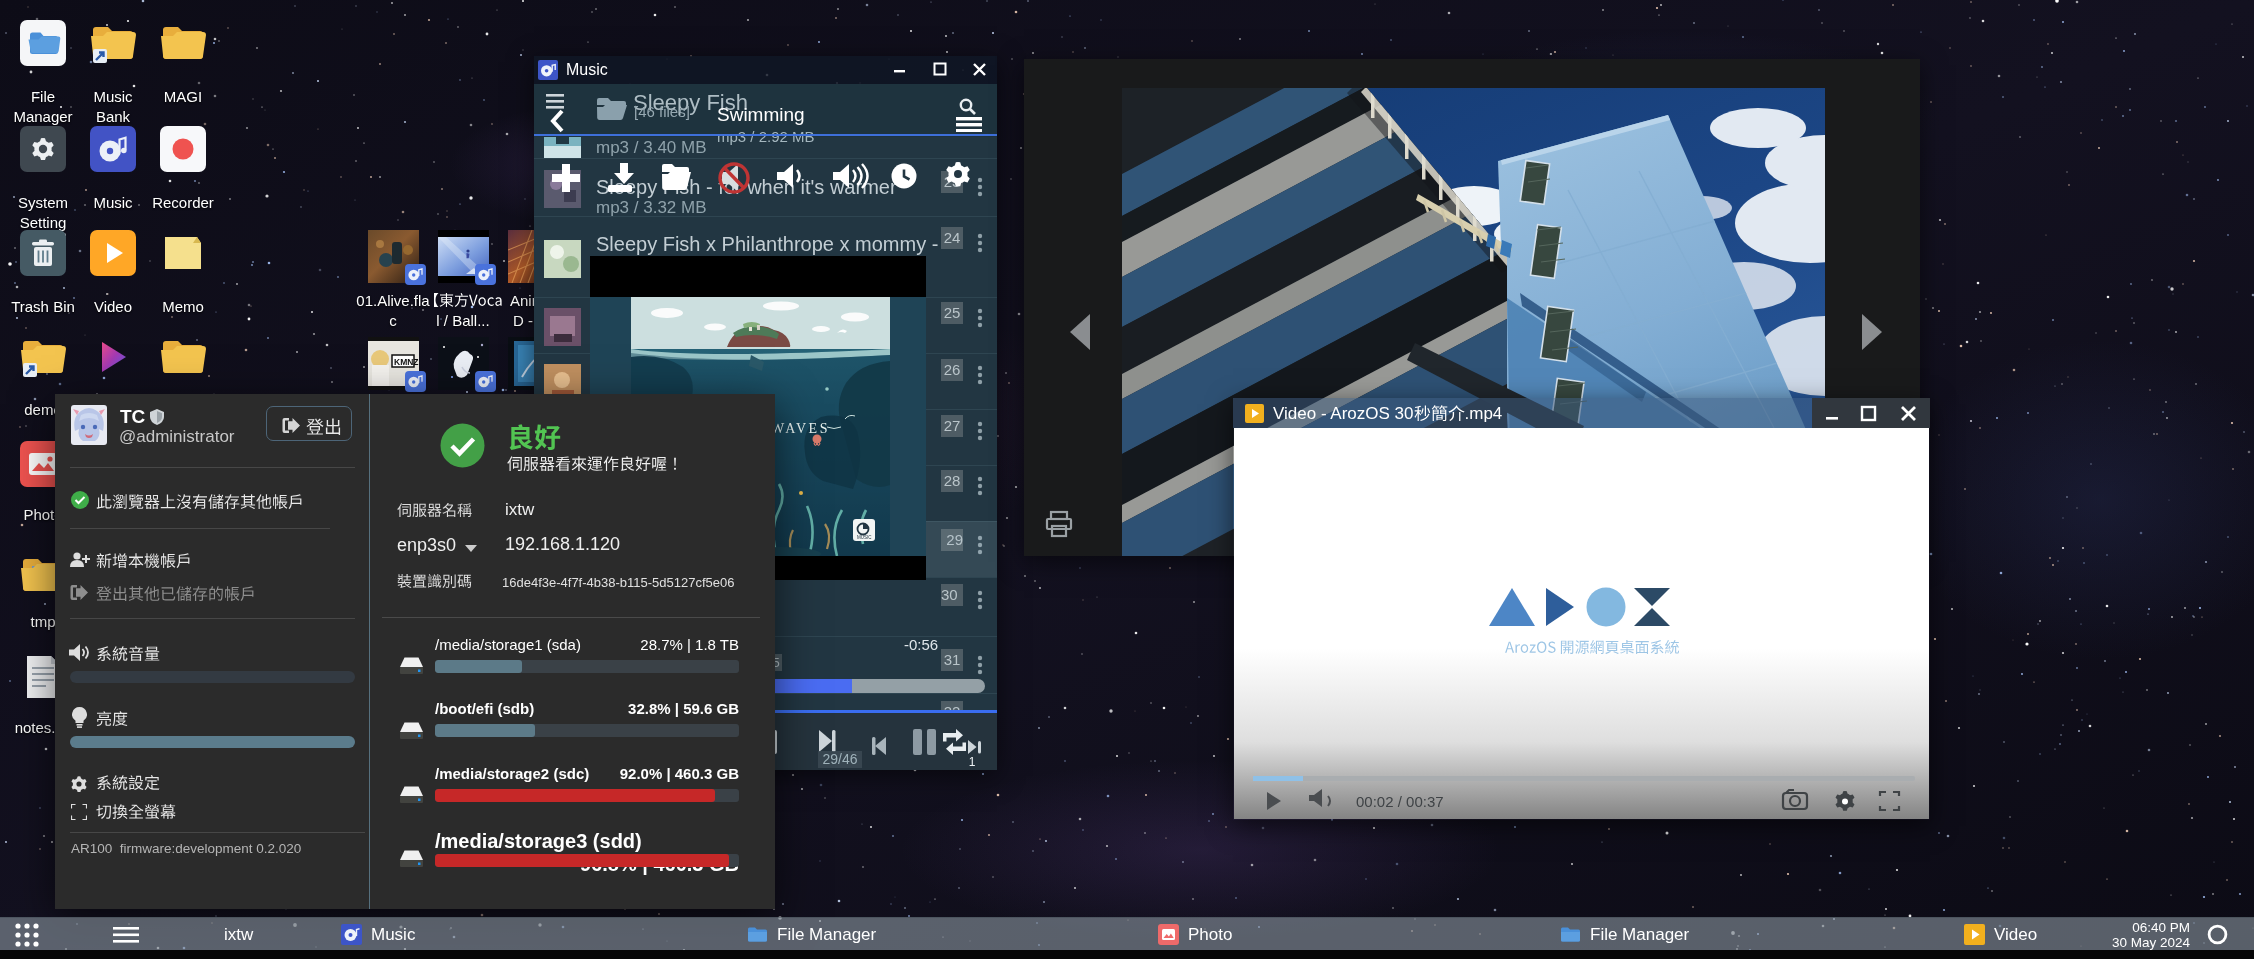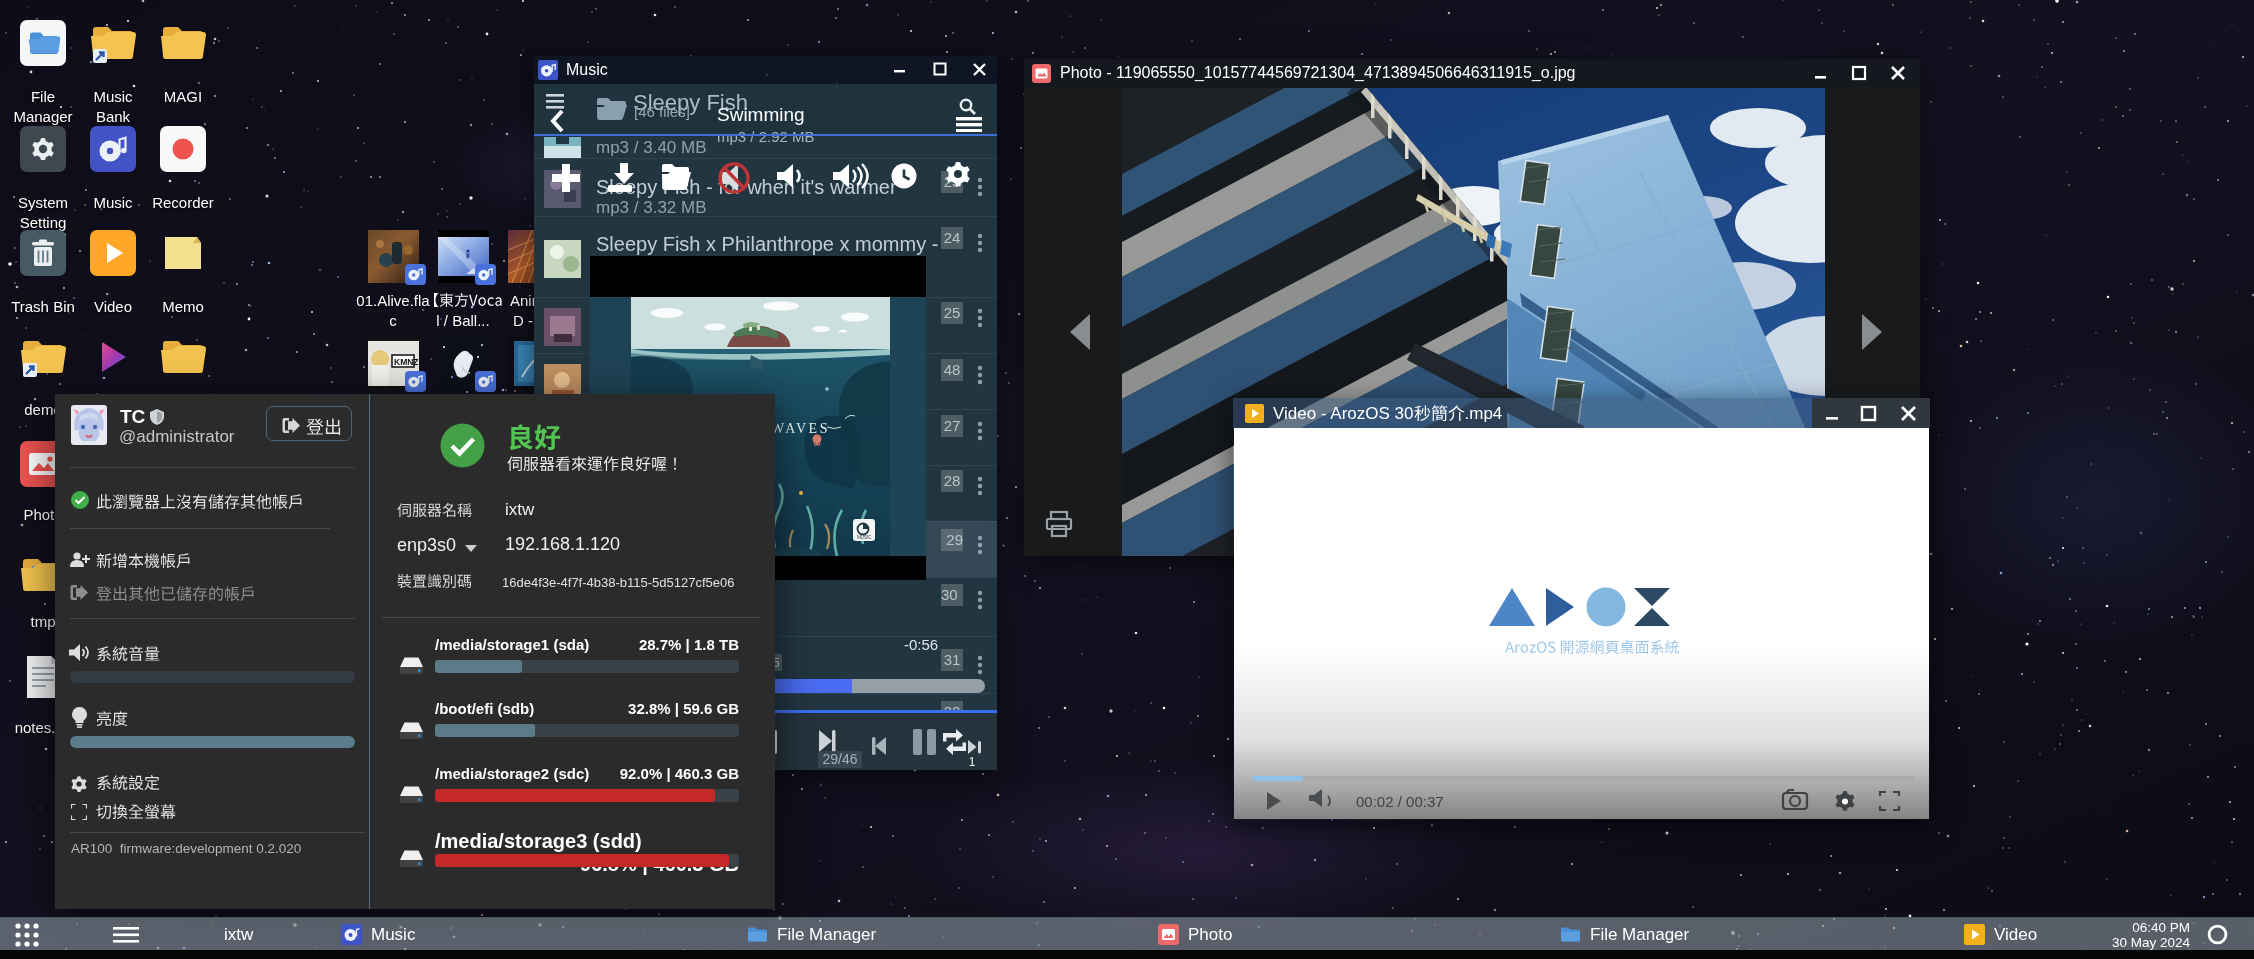--- a/index.html
+++ b/index.html
@@ -1969,19 +1969,6 @@
 </div>
   </div>
 <div class="win" style="left:1024px;top:59px;width:896px;height:497px;background:#191a1b">
-<div class="tbar" style="background:rgba(22,25,34,.86)">
-      <svg class="ab" style="left:8px;top:5px" width="19" height="19" viewBox="0 0 19 19">
-        <rect width="19" height="19" rx="3" fill="#ee6a6a"></rect>
-        <rect x="3.5" y="4.5" width="12" height="10" rx="1.5" fill="#fff"></rect>
-        <path d="M5 12.5 l3-3.5 2 2 2-2.5 2.5 4 z" fill="#ee6a6a"></path>
-      </svg>
-      <span class="ab" style="left:36px;top:5px;font-size:16px">Photo - 119065550_10157744569721304_4713894506646311915_o.jpg</span>
-      <svg class="ab" style="left:782px;top:0" width="114" height="28" viewBox="0 0 114 28">
-        <rect x="9" y="17" width="11" height="2.6" fill="#fff"></rect>
-        <rect x="47" y="8" width="12" height="12" fill="none" stroke="#fff" stroke-width="2.2"></rect>
-        <path d="M86 8 l12 12 M98 8 l-12 12" stroke="#fff" stroke-width="2.6"></path>
-      </svg>
-    </div>
 <svg class="ab" style="left:98px;top:29px" width="703" height="468" viewBox="0 0 703 468">
       <defs>
         <linearGradient id="sky" x1="0" y1="0" x2=".6" y2="1">

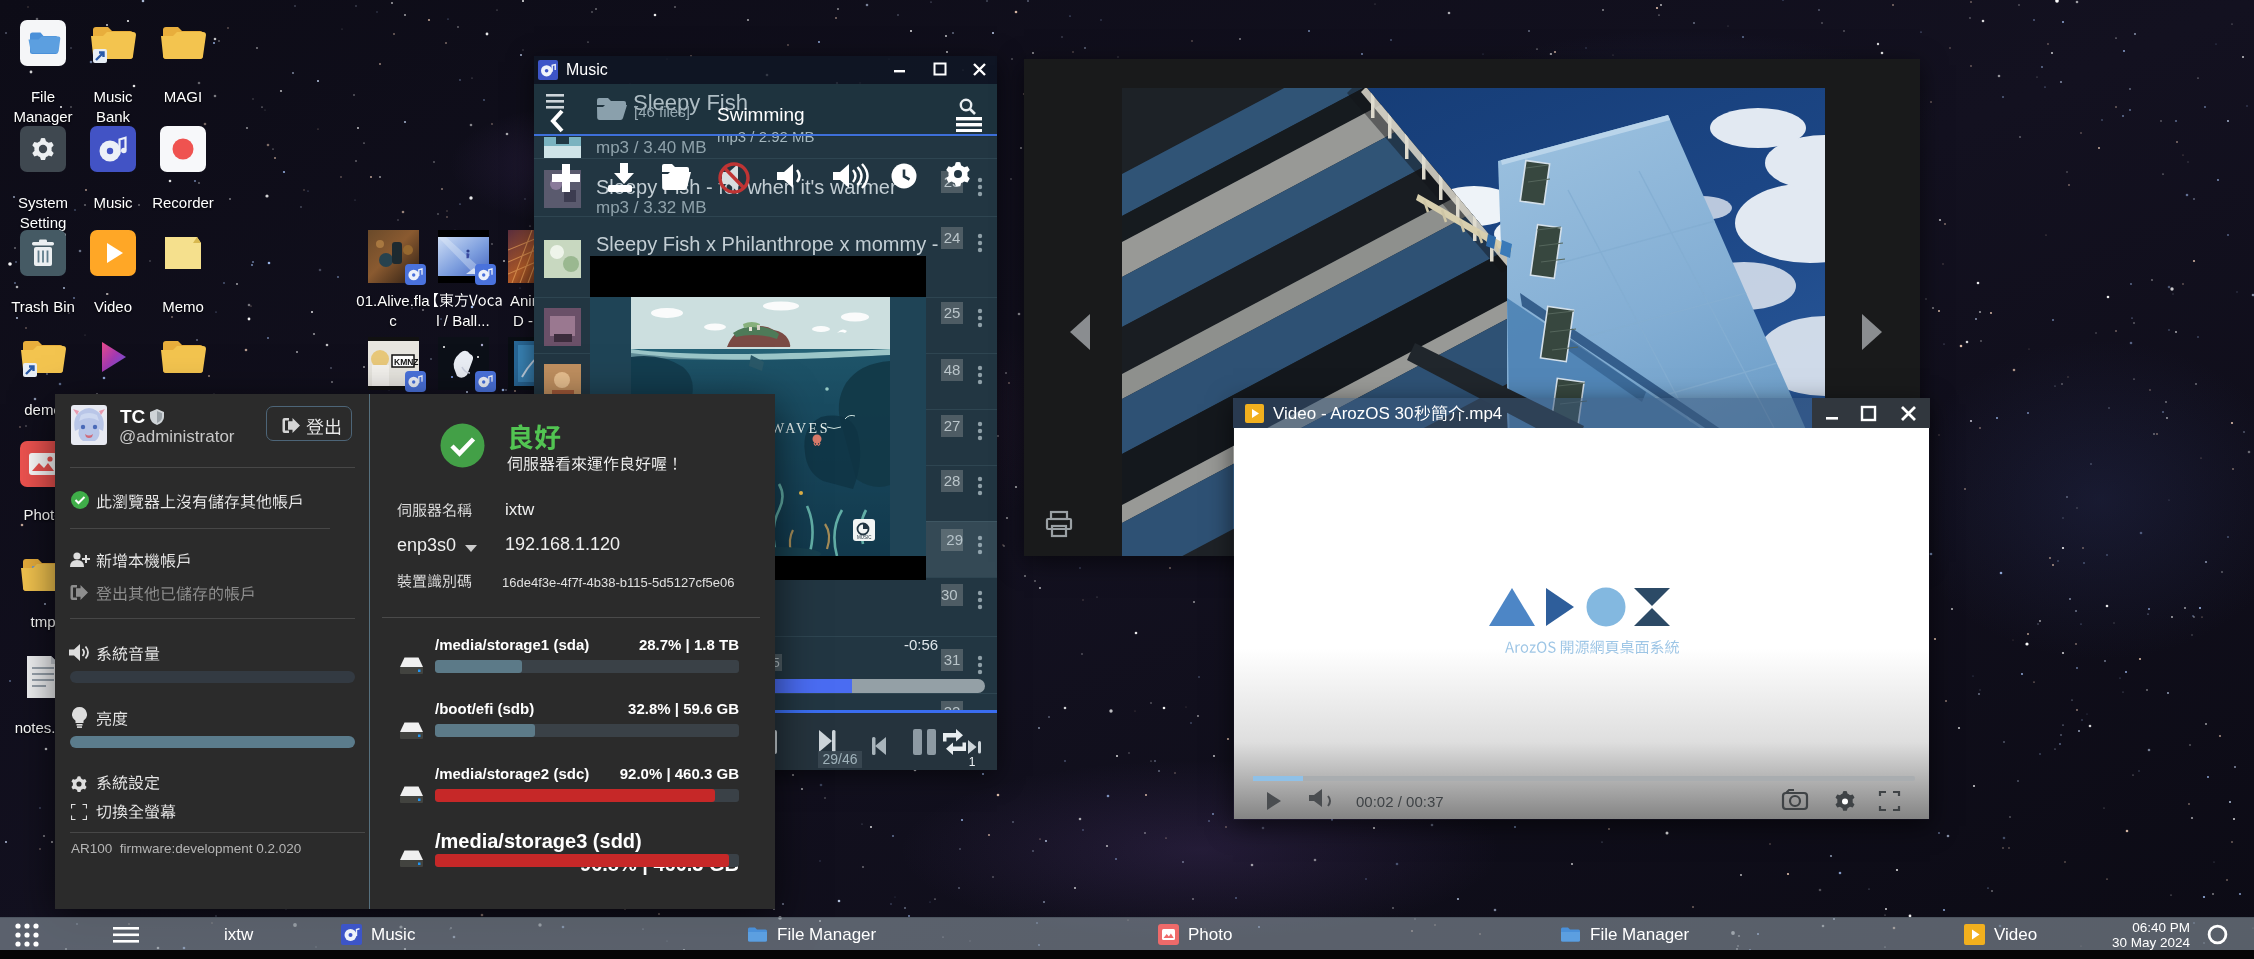--- a/index.html
+++ b/index.html
@@ -1762,7 +1762,7 @@
         <circle cx="3" cy="10" r="2.2" fill="#8fa0a8"></circle>
         <circle cx="3" cy="17" r="2.2" fill="#8fa0a8"></circle>
       </svg>
-<div class="ab" style="left:407px;top:275px;width:22px;height:22px;background:#4e5c64;color:#b9c4c9;font-size:15px;text-align:center;line-height:22px">48</div>
+<div class="ab" style="left:407px;top:275px;width:22px;height:22px;background:#4e5c64;color:#b9c4c9;font-size:15px;text-align:center;line-height:22px">26</div>
 <svg class="ab" style="left:443px;top:281px" width="6" height="22">
         <circle cx="3" cy="3" r="2.2" fill="#8fa0a8"></circle>
         <circle cx="3" cy="10" r="2.2" fill="#8fa0a8"></circle>

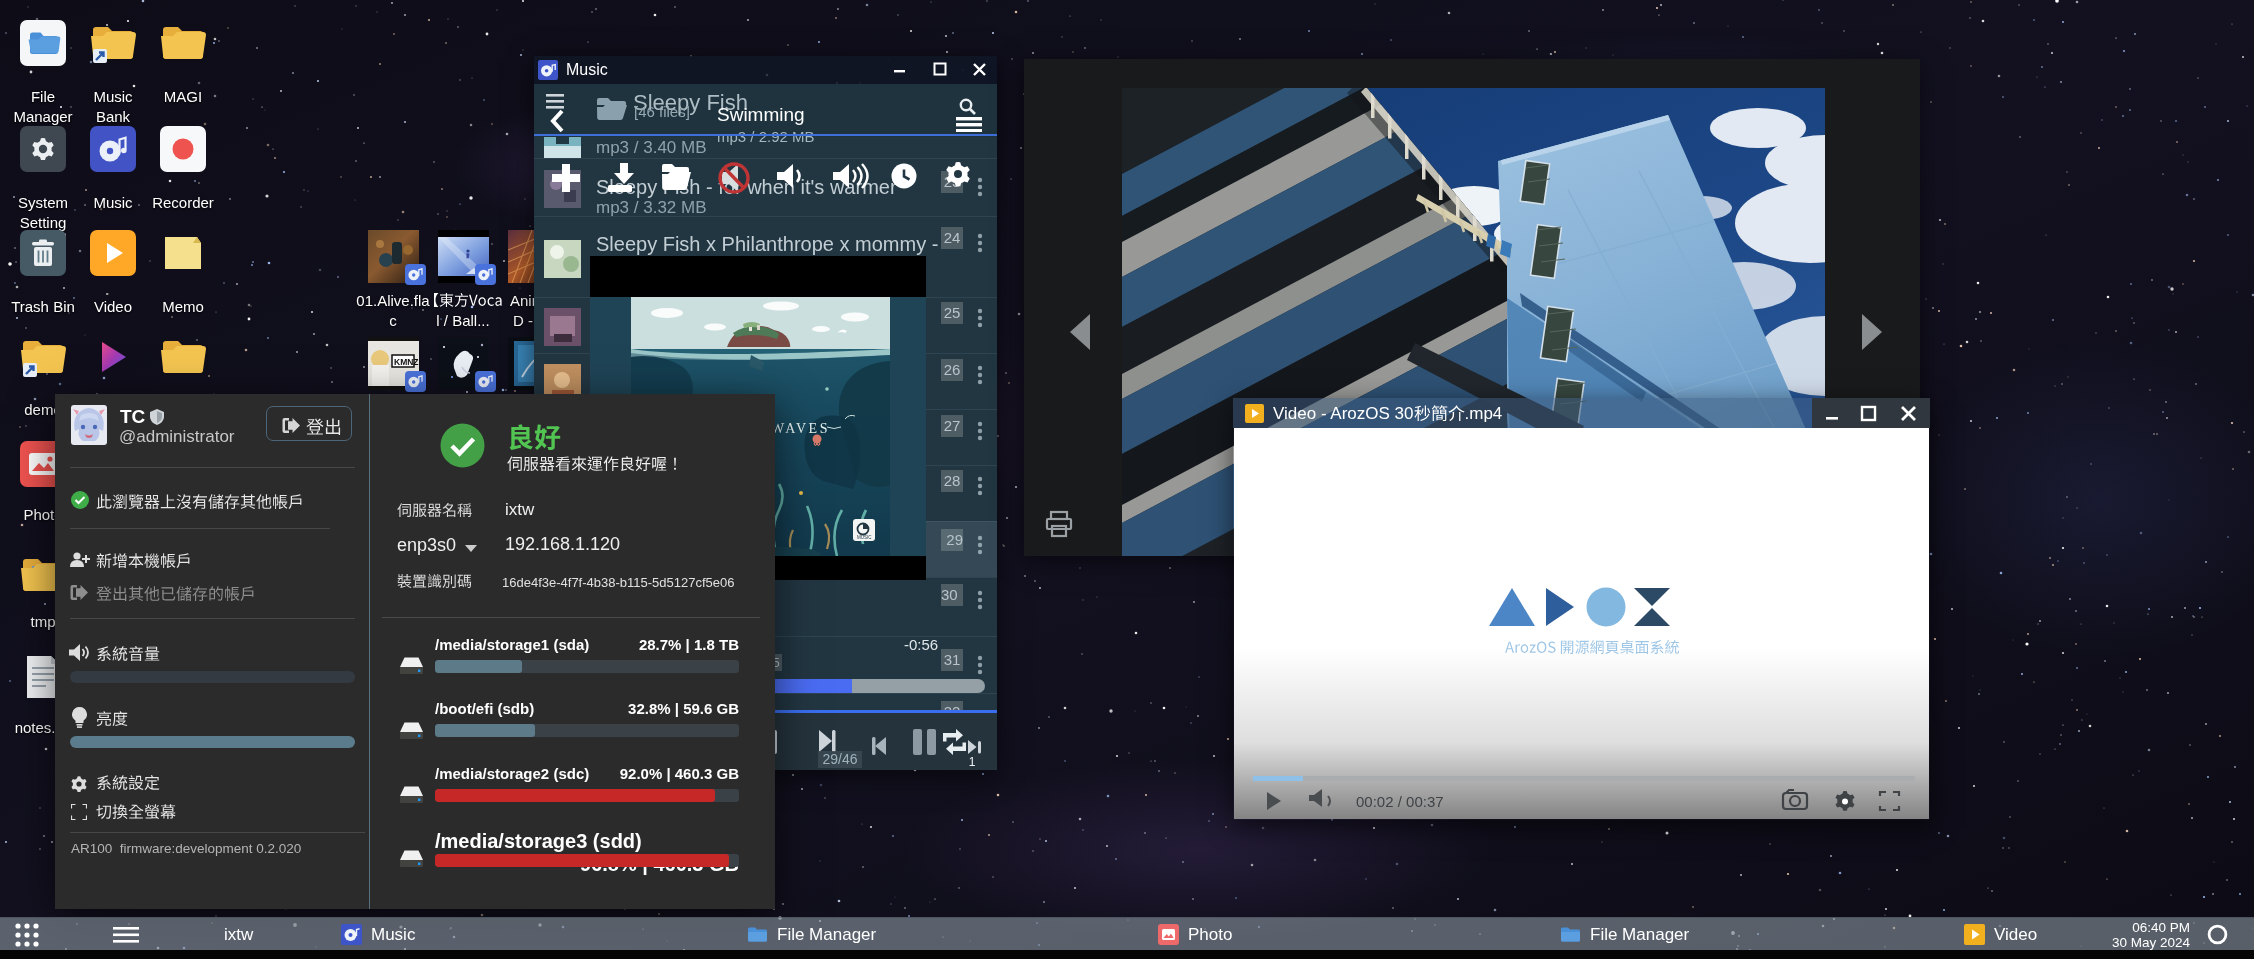--- a/index.html
+++ b/index.html
@@ -2267,7 +2267,7 @@
     </div>
 <div class="ab" style="left:447px;top:181px;color:#e0e0e0;font-size:13px">16de4f3e-4f7f-4b38-b115-5d5127cf5e06</div>
 <div class="ab" style="left:327px;top:223px;width:378px;height:1px;background:#4a4a4a"></div>
-<div class="ab" style="left:380px;top:242px;width:304px;color:#fff;font-size:15px;font-weight:bold"><span>/media/storage1 (sda)</span><span style="float:right">28.7% | 1.8 TB</span></div>
+<div class="ab" style="left:380px;top:242px;width:304px;color:#fff;font-size:15px;font-weight:normal"><span>/media/storage1 (sda)</span><span style="float:right">28.7% | 1.8 TB</span></div>
 <svg class="ab" style="left:345px;top:263px" width="23" height="17" viewBox="0 0 23 17">
       <path d="M4.5 0.5 h14 l4.5 9.5 h-23 z" fill="#f0f0f0"></path>
       <rect x="0" y="10" width="23" height="7" rx="1" fill="#42433f"></rect>

